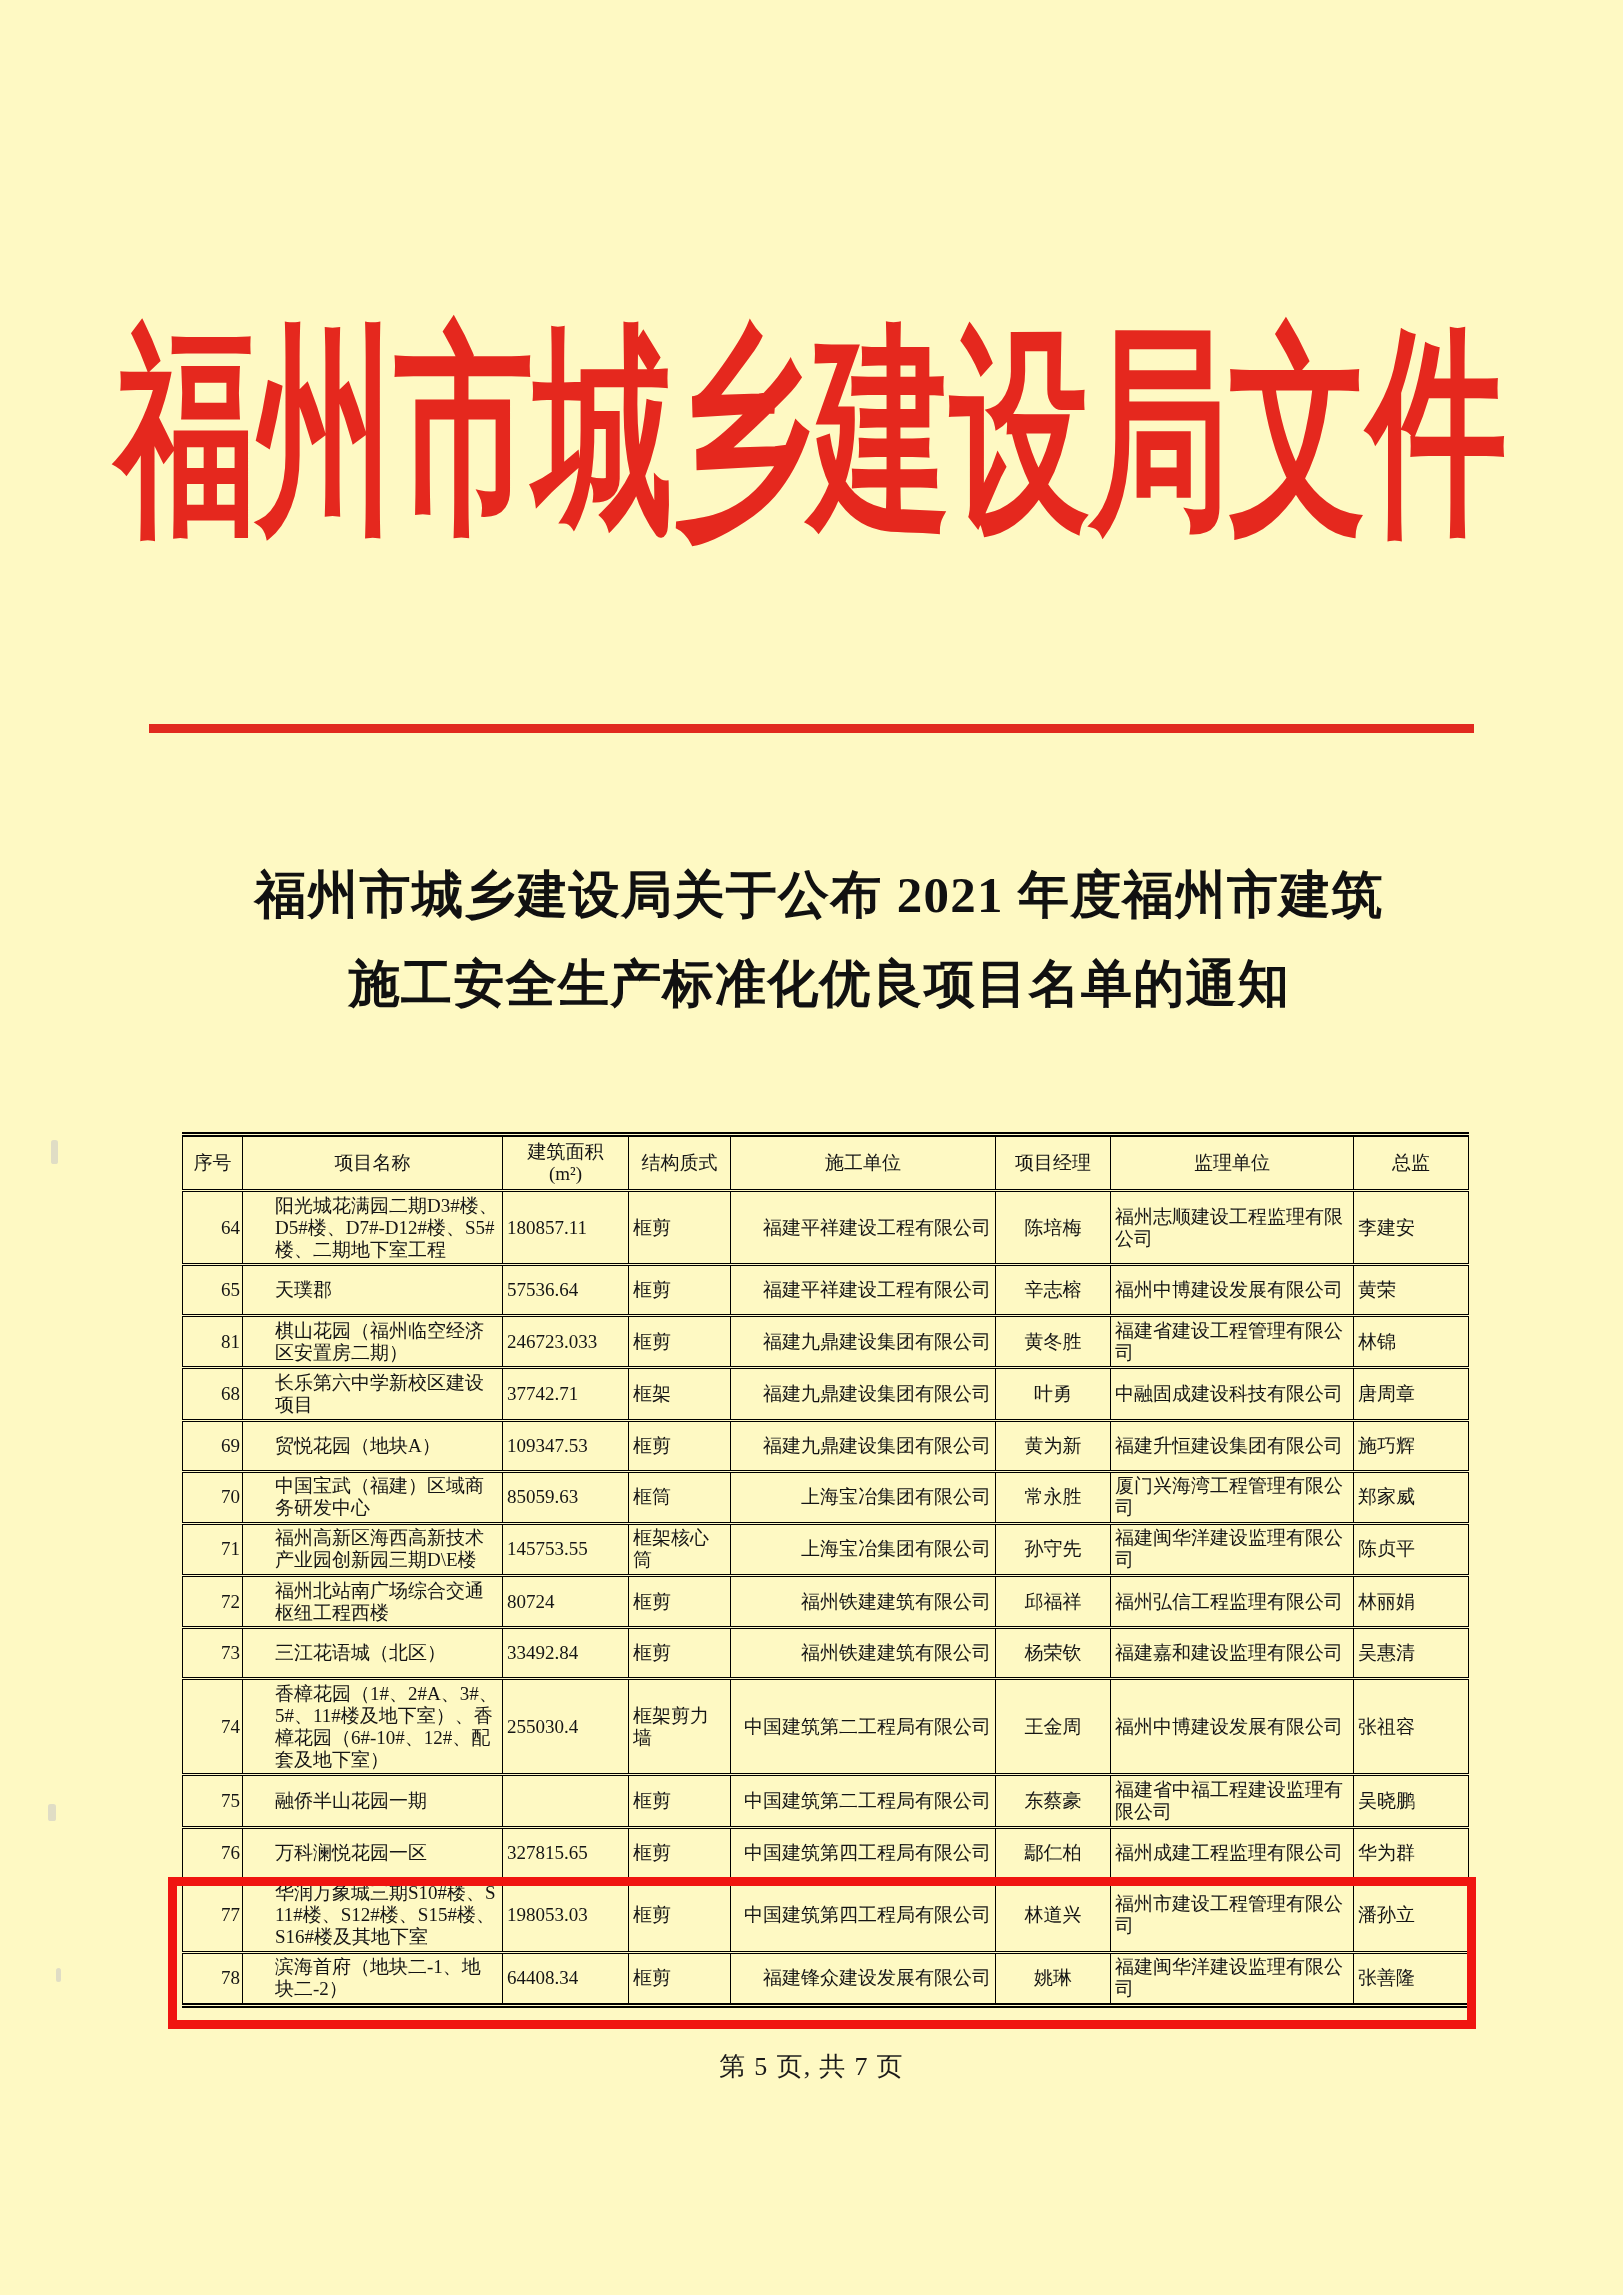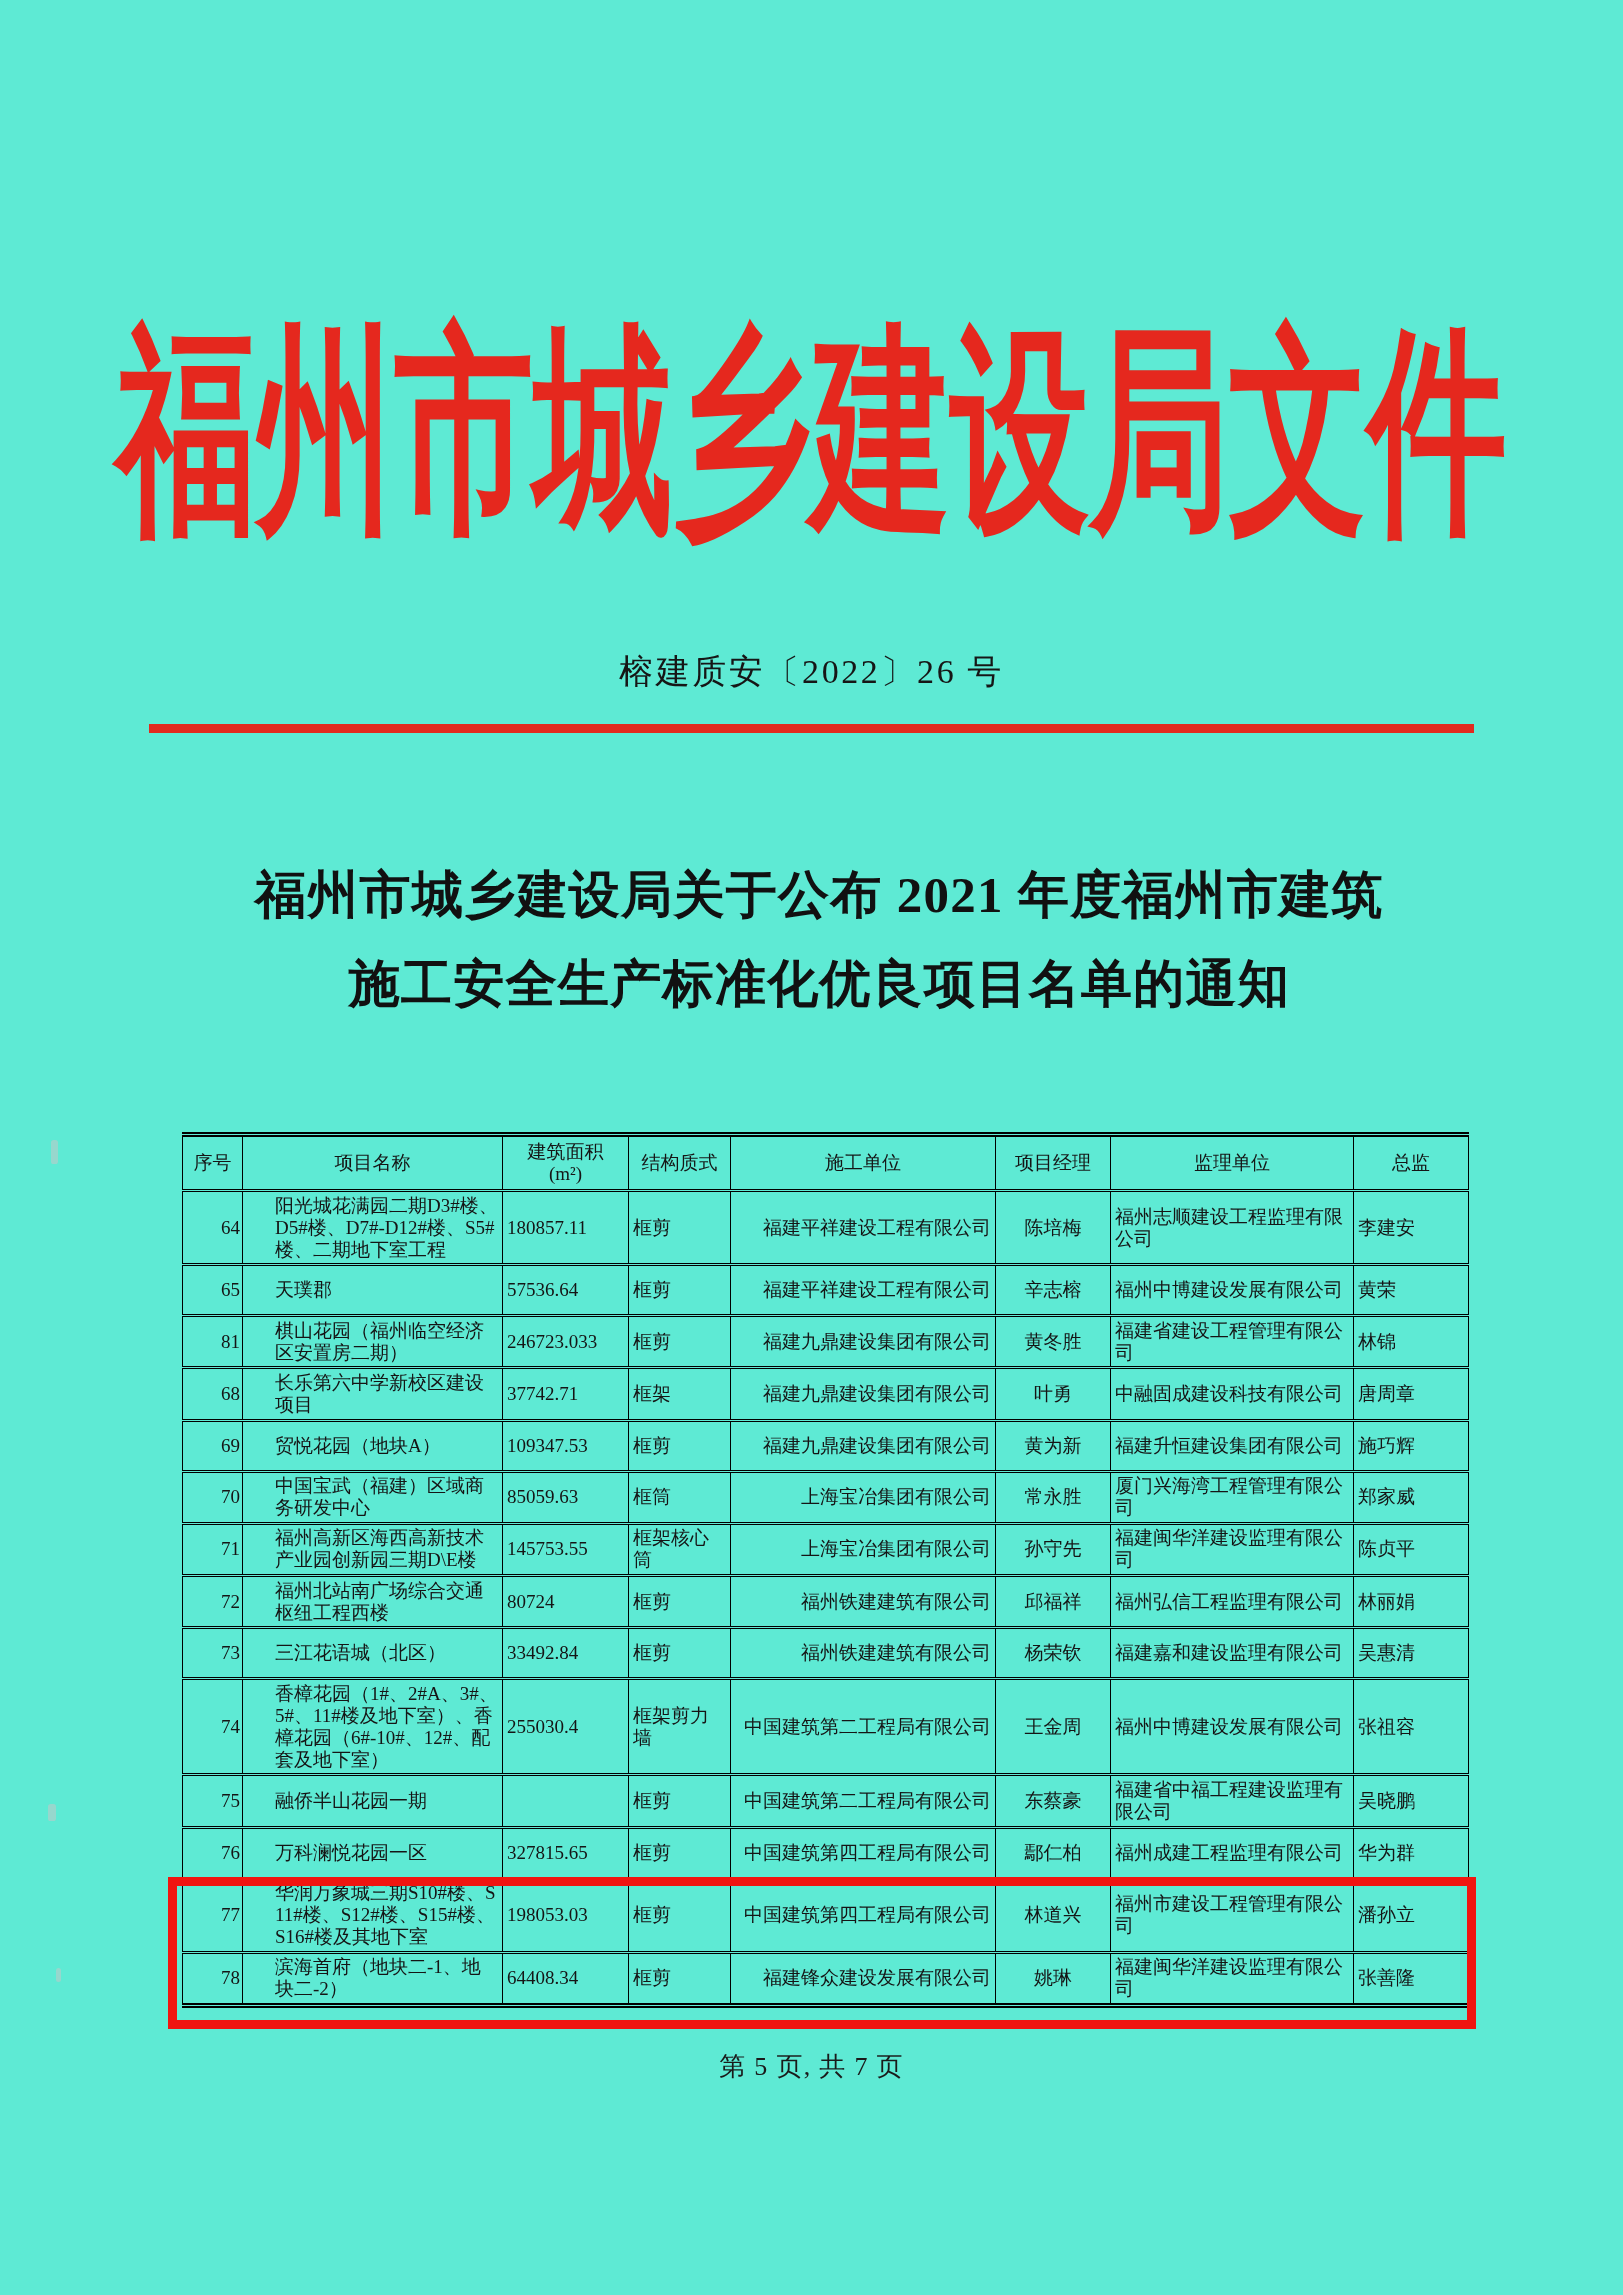--- a/index.html
+++ b/index.html
@@ -8,7 +8,7 @@
     position: relative;
     width: 1623px;
     height: 2295px;
-    background: #5eead4;
+    background: #fef9c3;
     overflow: hidden;
     font-family: "Liberation Serif", "DejaVu Serif", serif;
     color: #141414;

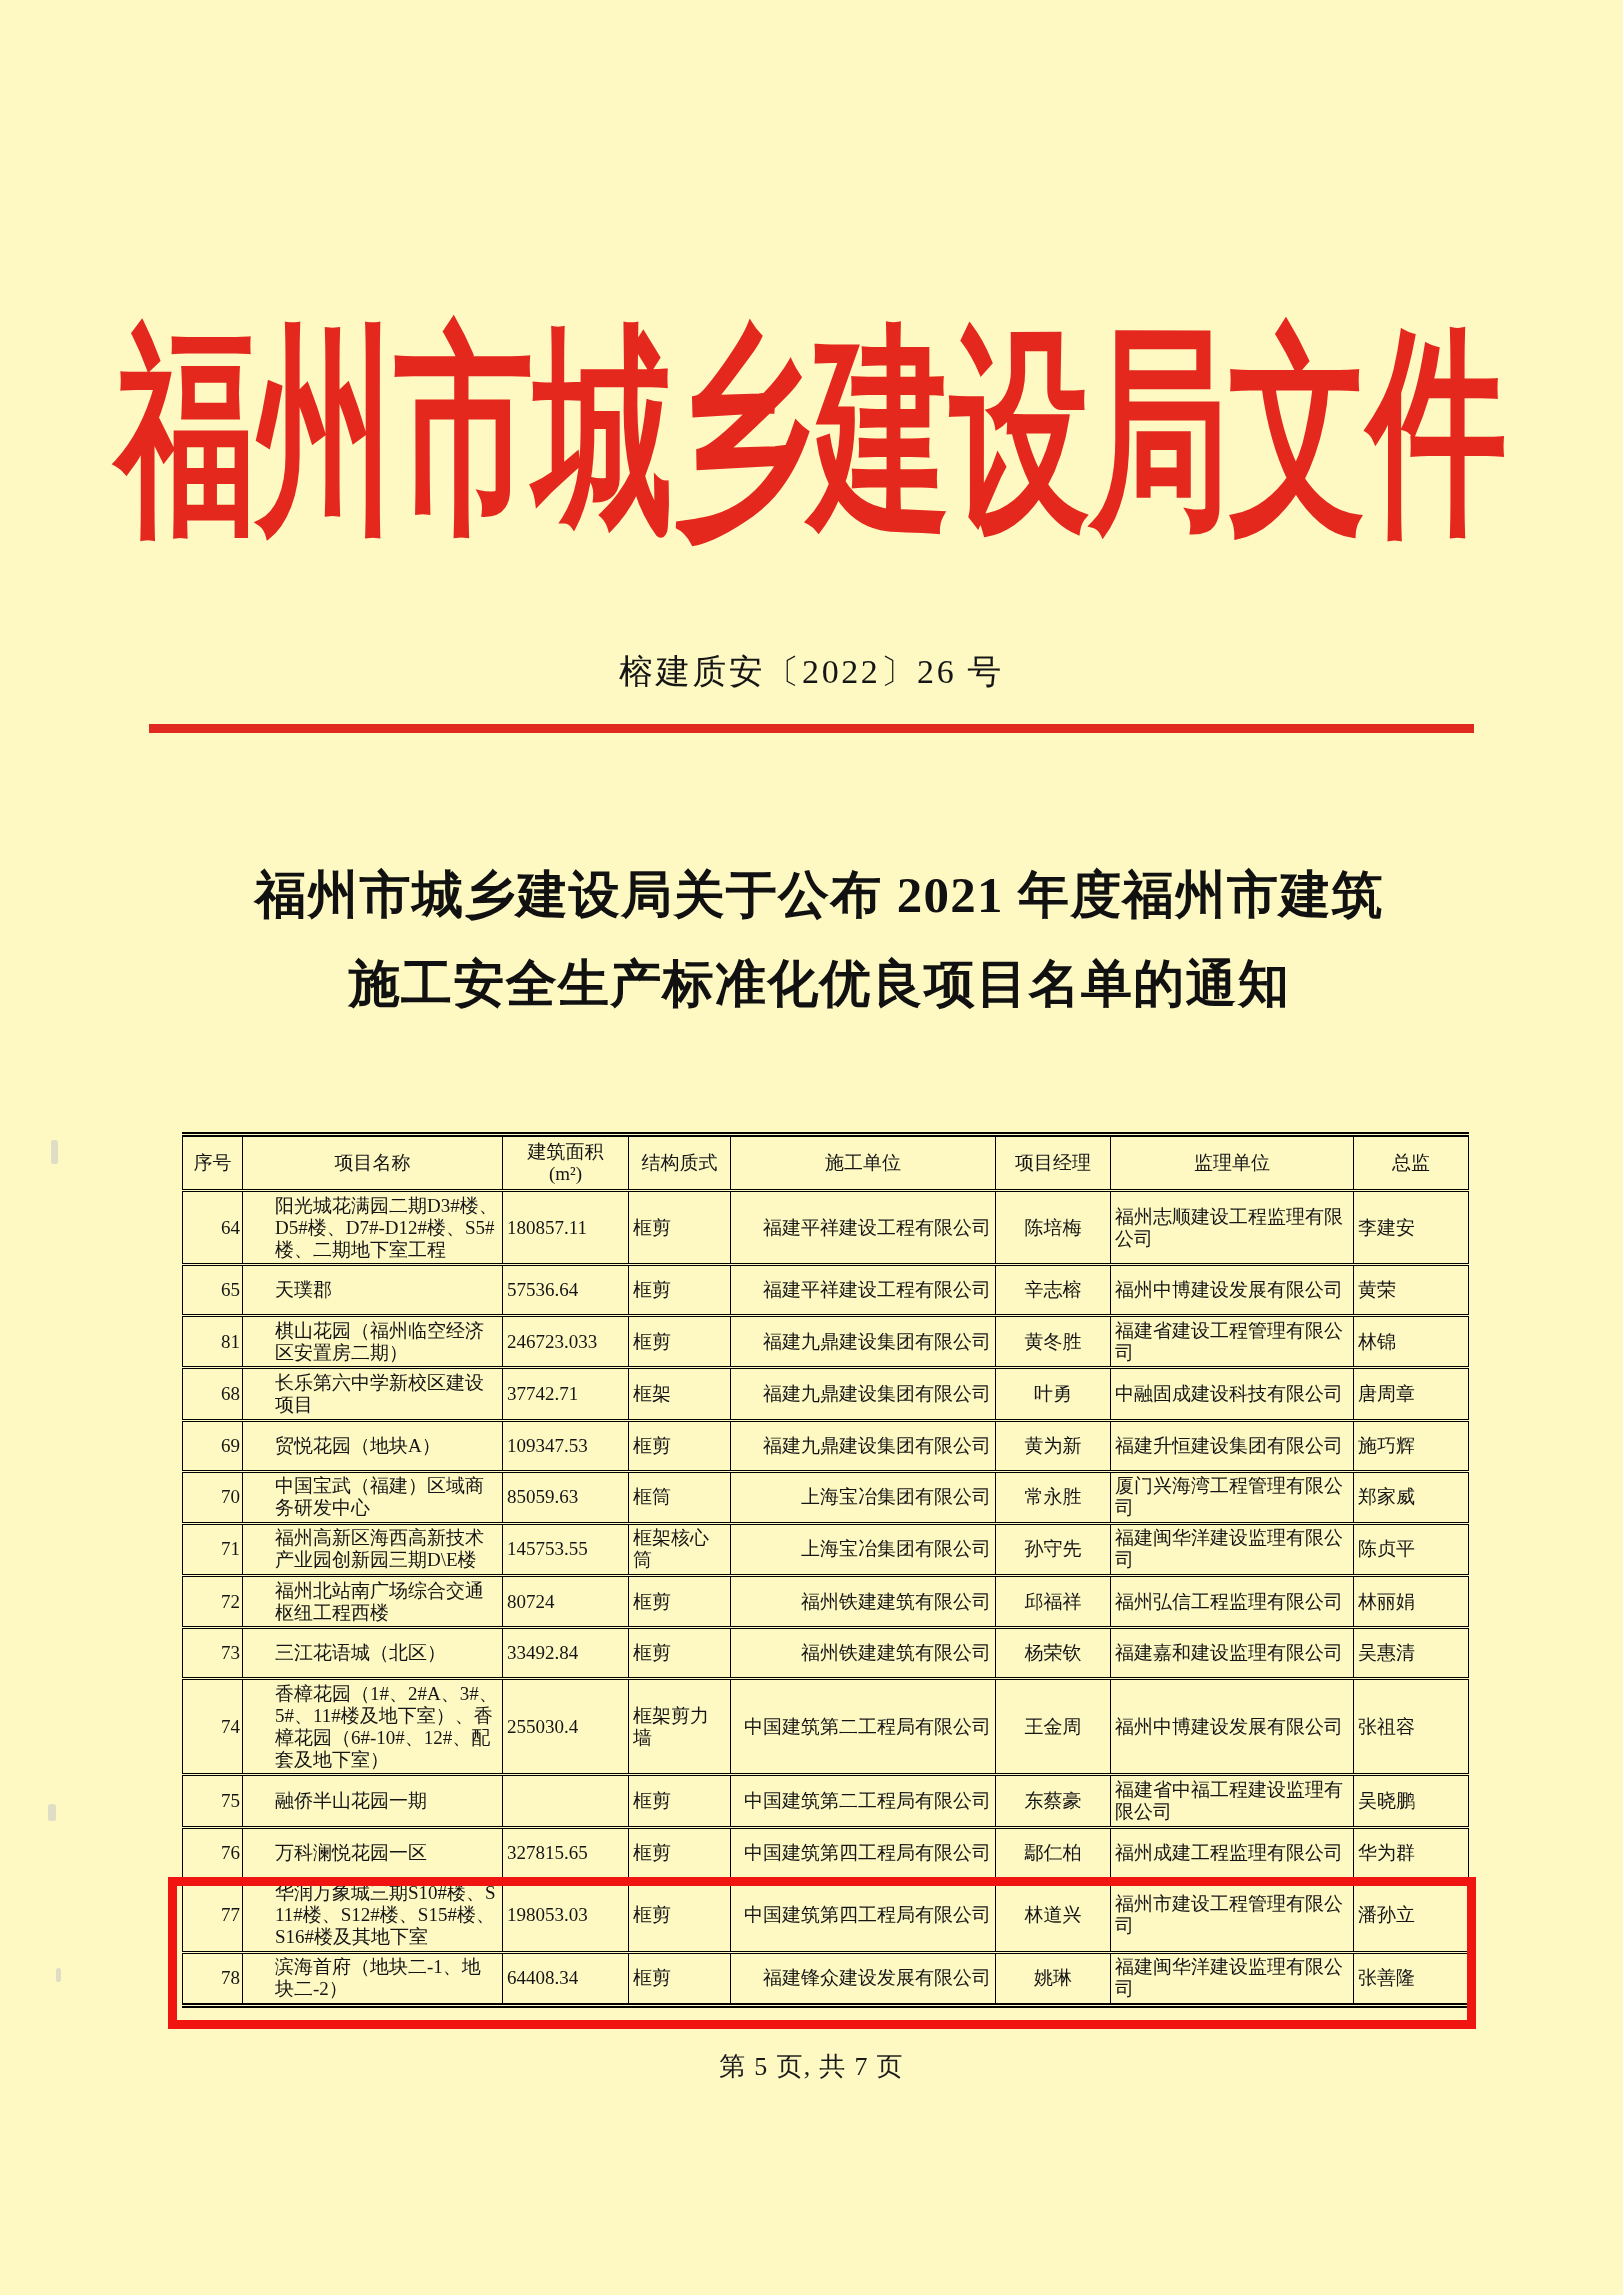--- a/index.html
+++ b/index.html
@@ -158,7 +158,6 @@
 
   <div class="masthead">福州市城乡建设局文件</div>
 
-  <div class="doc-number">榕建质安〔2022〕26 号</div>
 
   <div class="red-rule"></div>
 

